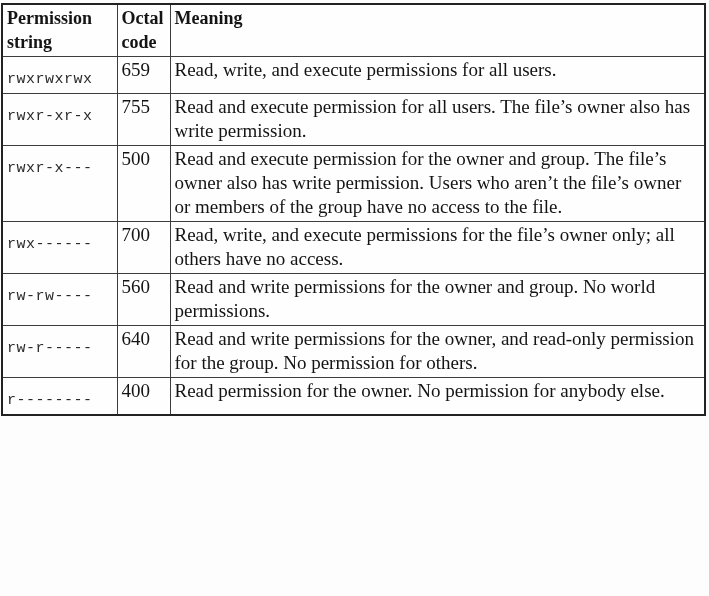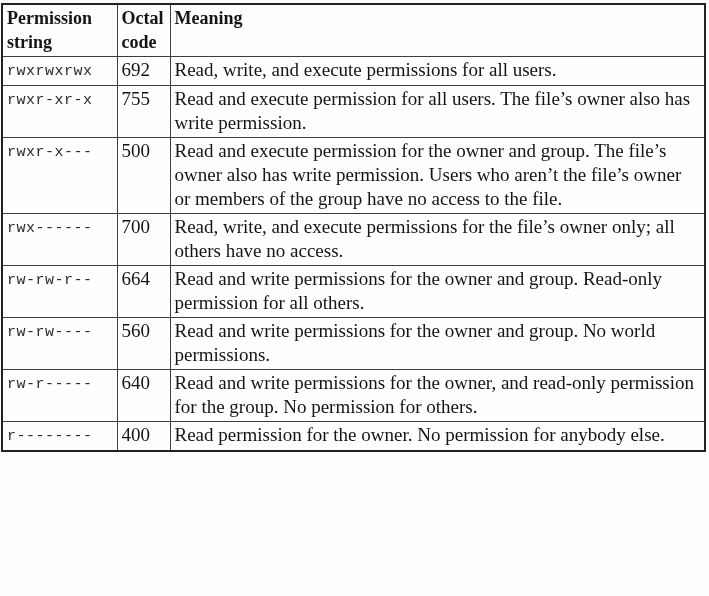--- a/index.html
+++ b/index.html
@@ -46,7 +46,7 @@
     font-family: "Liberation Mono", "DejaVu Sans Mono", monospace;
     font-size: 15px;
     line-height: 23px;
-    padding-top: 3px;
+    padding-top: 11px;
     color: #2b2b2b;
     letter-spacing: 0.5px;
     white-space: nowrap;

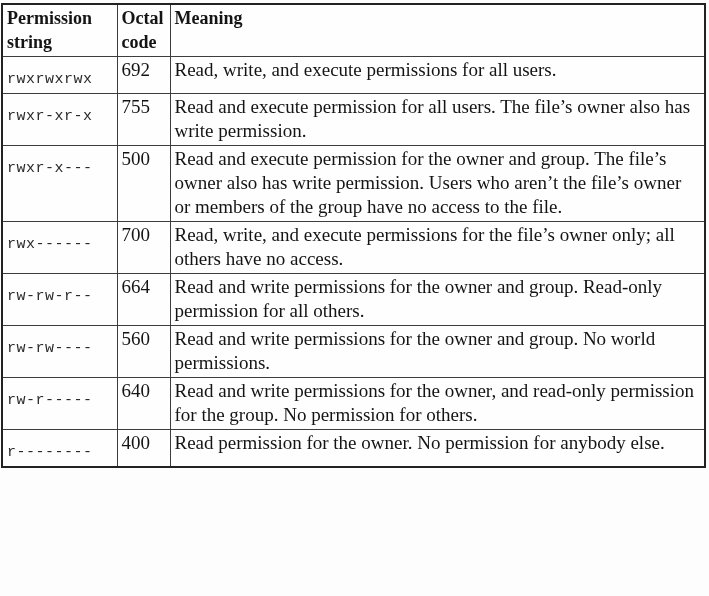--- a/index.html
+++ b/index.html
@@ -83,7 +83,7 @@
     <tbody>
       <tr>
         <td class="perm">rwxrwxrwx</td>
-        <td class="octal">692</td>
+        <td class="octal">659</td>
         <td class="mean">Read, write, and execute permissions for all users.</td>
       </tr>
       <tr>

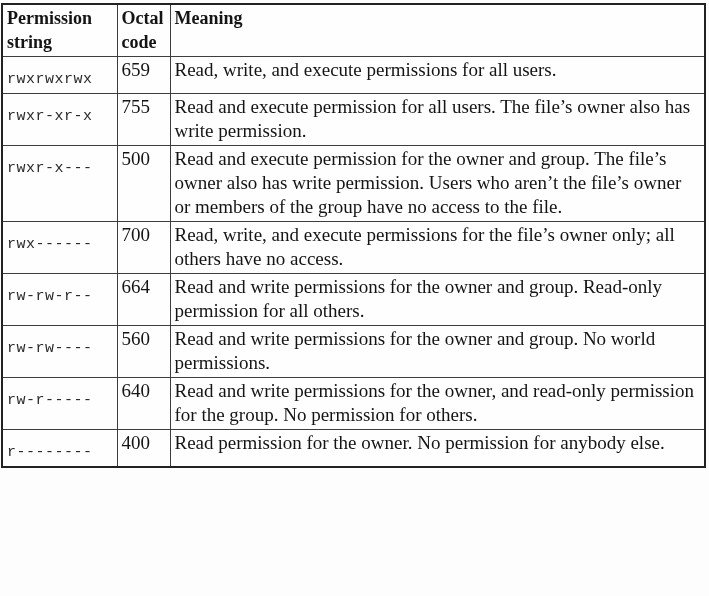--- a/index.html
+++ b/index.html
@@ -102,11 +102,6 @@
         <td class="mean">Read, write, and execute permissions for the file’s owner only; all others have no access.</td>
       </tr>
       <tr>
-        <td class="perm">rw-rw-r--</td>
-        <td class="octal">664</td>
-        <td class="mean">Read and write permissions for the owner and group. Read-only permission for all others.</td>
-      </tr>
-      <tr>
         <td class="perm">rw-rw----</td>
         <td class="octal">560</td>
         <td class="mean">Read and write permissions for the owner and group. No world permissions.</td>

